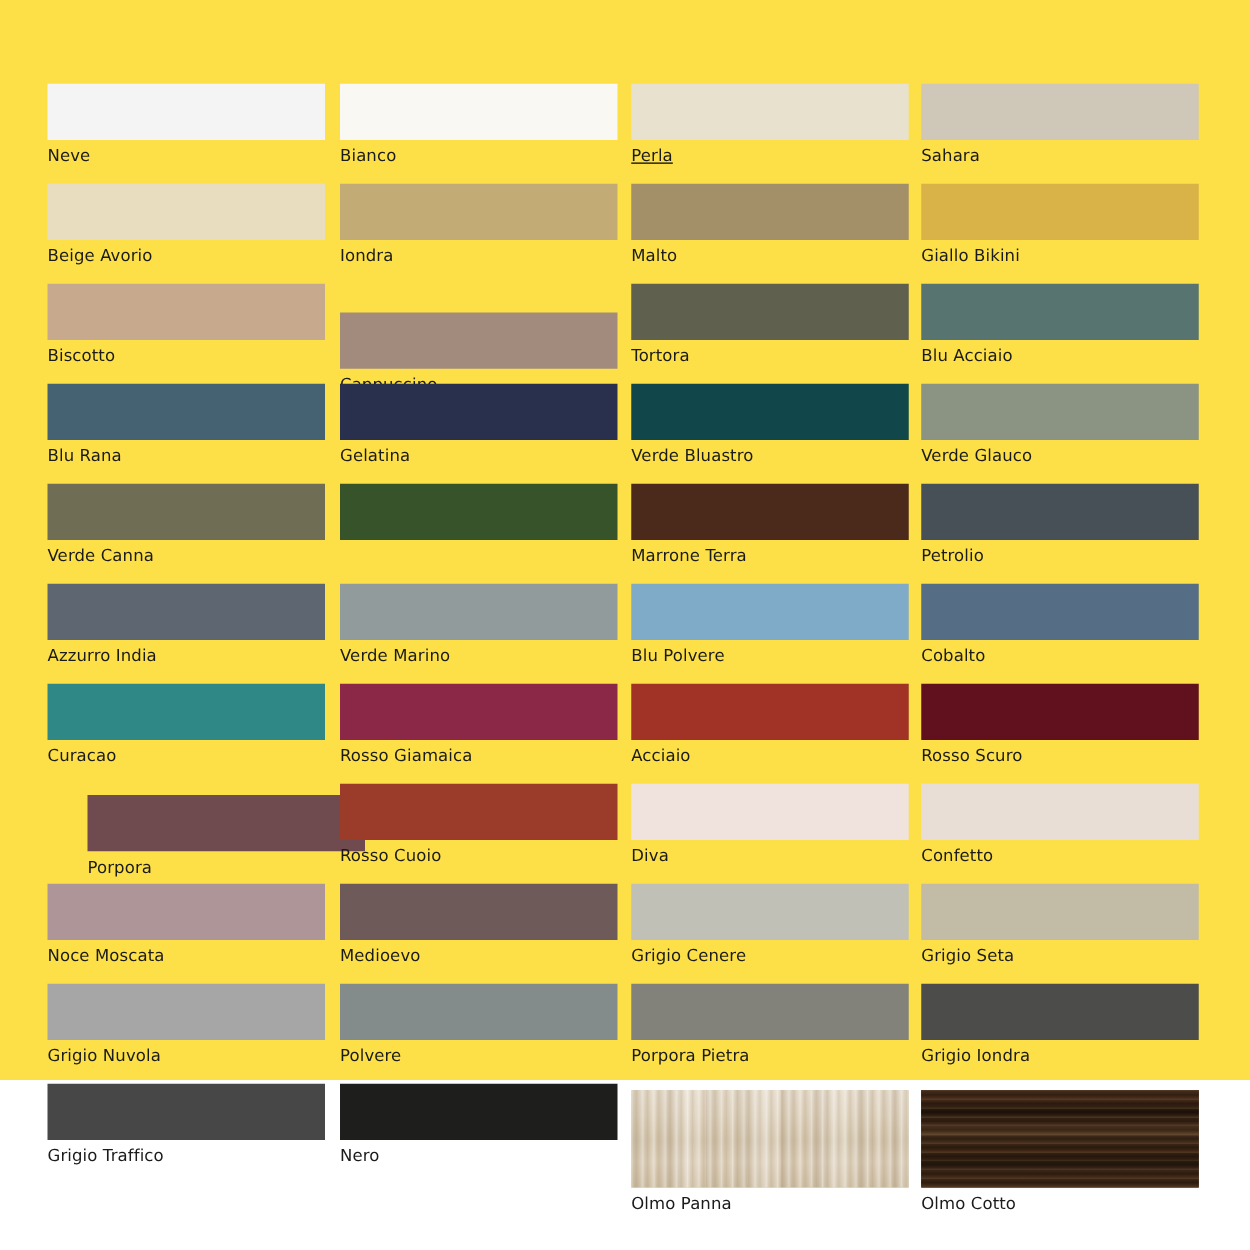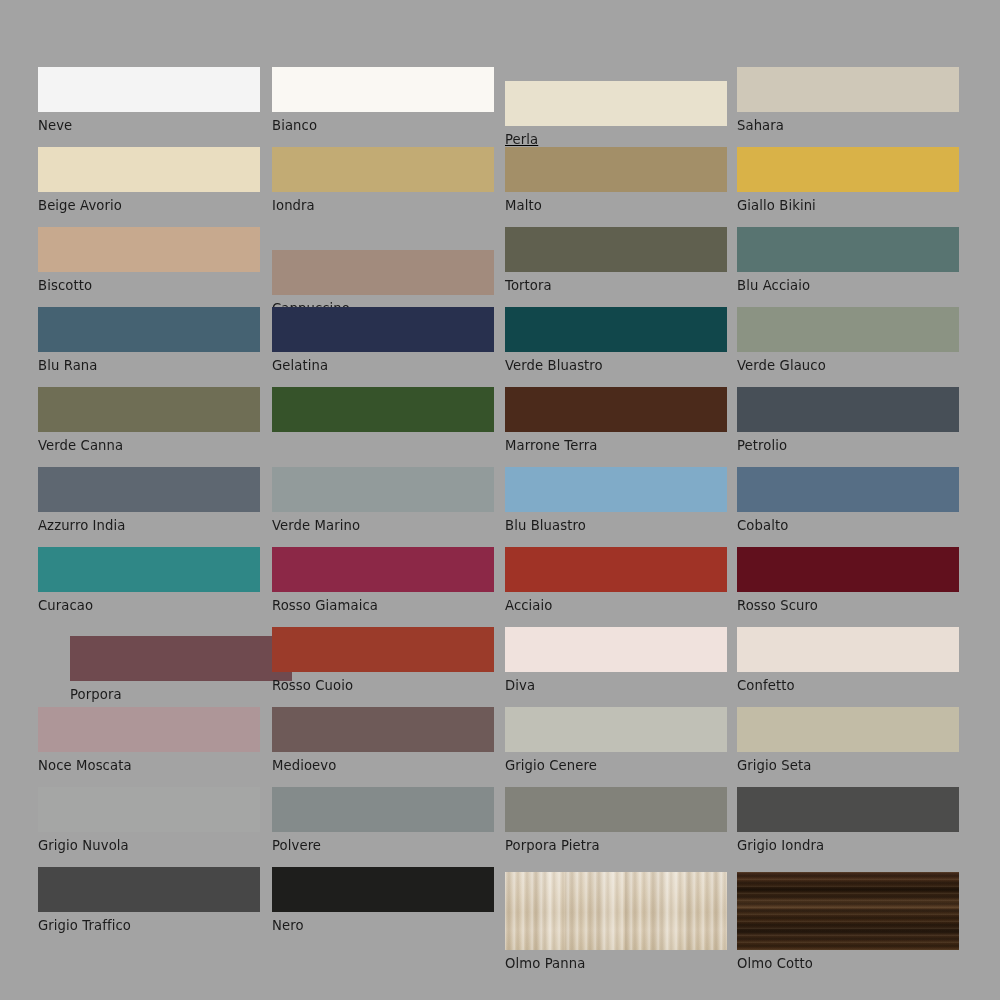--- a/index.html
+++ b/index.html
@@ -17,8 +17,8 @@
   #palette-board {
     position: relative;
     width: 1000px;
-    height: 1000px;
-    background: #a3a3a3;
+    height: 864px;
+    background: #fde047;
   }
 
   .swatch-cell {

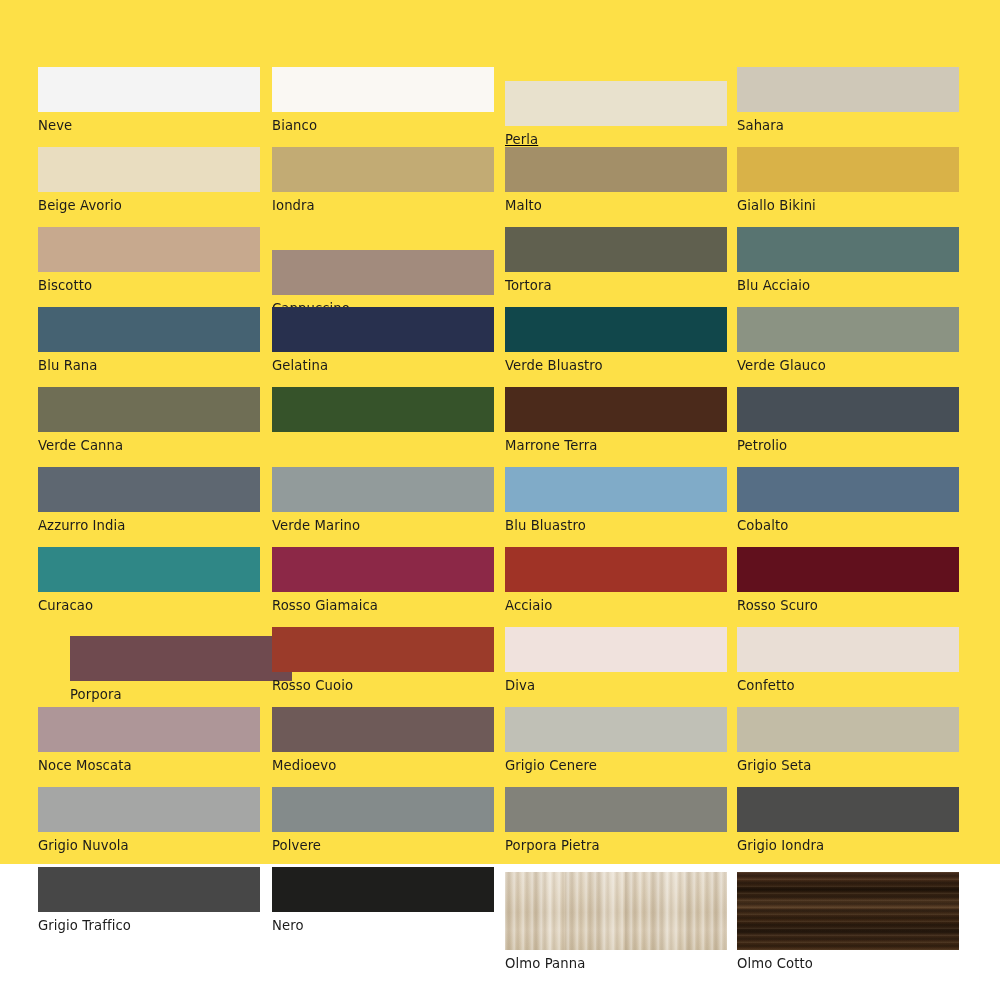--- a/index.html
+++ b/index.html
@@ -108,7 +108,7 @@
       <div class="swatch-chip" title="Bianco" style="background-color: rgb(250, 248, 243);"></div>
       <div class="swatch-label">Bianco</div>
     </div>
-    <div class="swatch-cell" style="left: 505px; top: 81px; text-decoration: underline;">
+    <div class="swatch-cell" style="left: 505px; top: 67px; text-decoration: underline;">
       <div class="swatch-chip" title="Perla" style="background-color: rgb(232, 225, 205);"></div>
       <div class="swatch-label">Perla</div>
     </div>

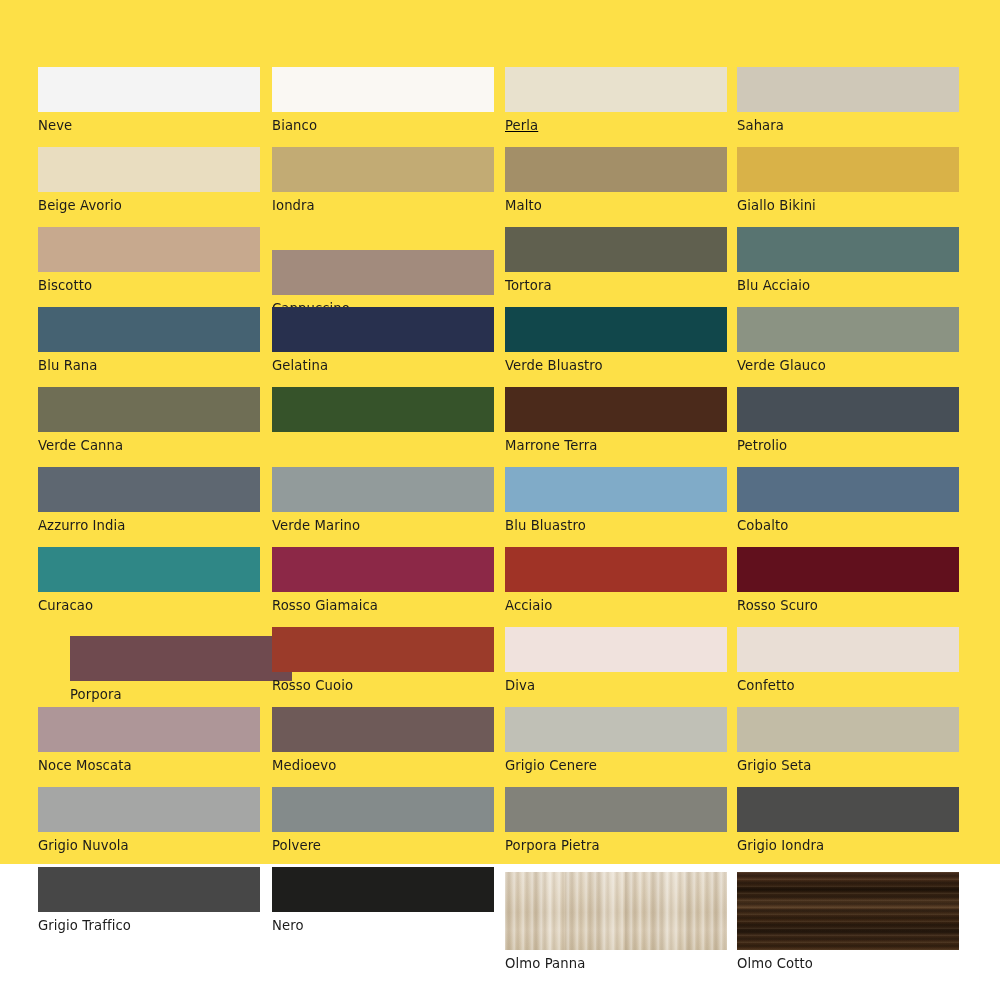--- a/index.html
+++ b/index.html
@@ -189,7 +189,7 @@
     </div>
     <div class="swatch-cell" style="left: 505px; top: 467px;">
       <div class="swatch-chip" title="Blu Pastello" style="background-color: rgb(128, 171, 200);"></div>
-      <div class="swatch-label">Blu Bluastro</div>
+      <div class="swatch-label">Blu Polvere</div>
     </div>
     <div class="swatch-cell" style="left: 737px; top: 467px;">
       <div class="swatch-chip" title="Cobalto" style="background-color: rgb(86, 110, 133);"></div>

